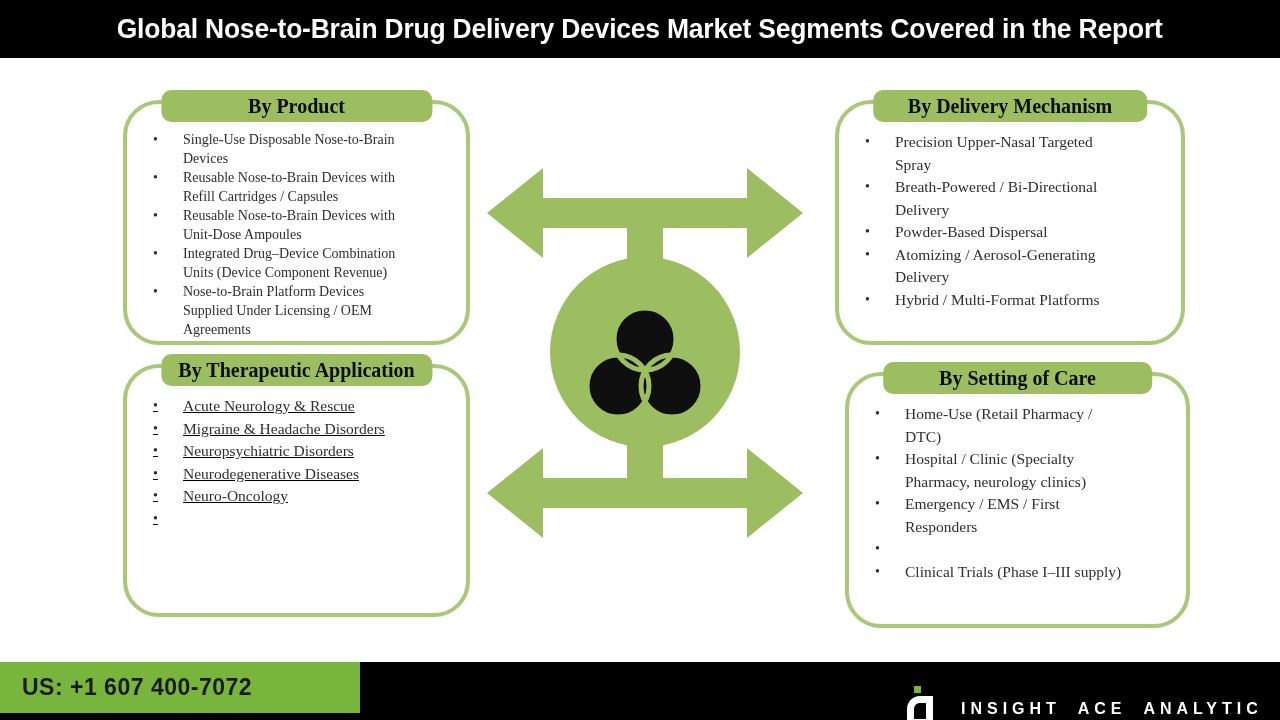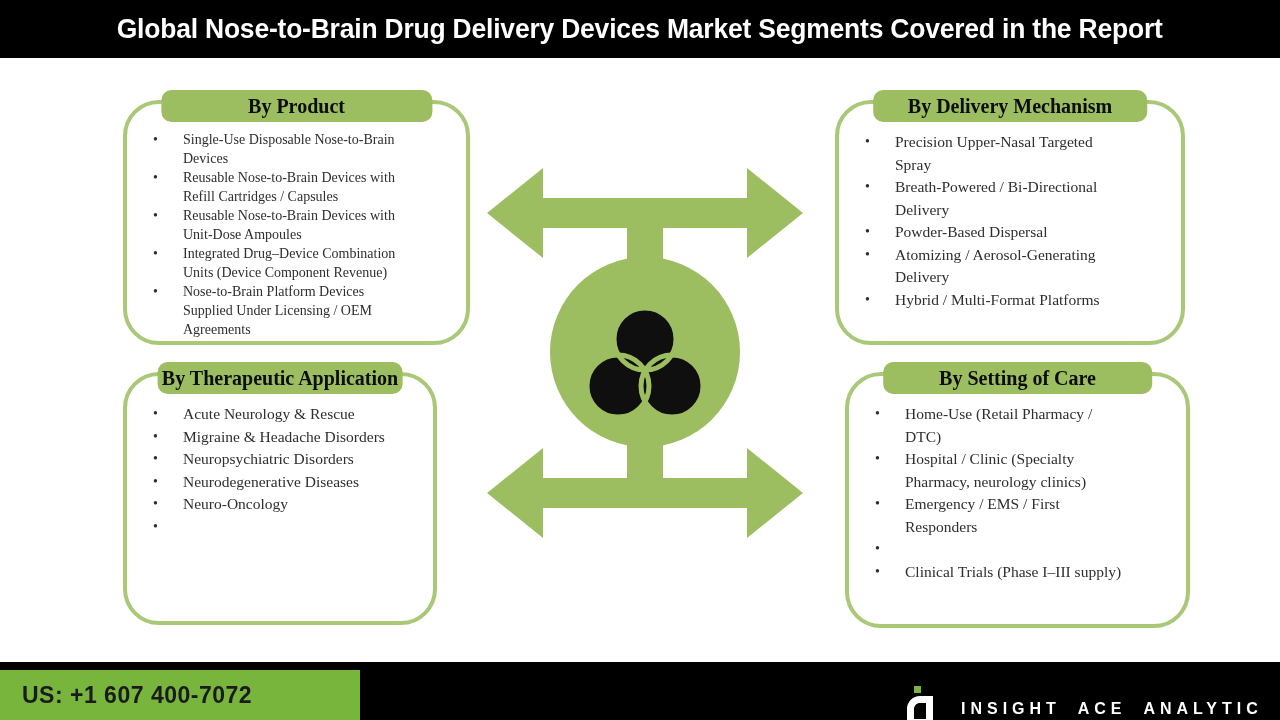--- a/index.html
+++ b/index.html
@@ -39,7 +39,7 @@
   .box-product .seg-list{font-size:14px;line-height:19px;padding-top:26px;}
   .box-mechanism{left:835px;top:100px;width:350px;height:245px;}
   .box-mechanism .seg-list{font-size:15.5px;line-height:22.5px;}
-  .box-therapeutic{left:123px;top:372px;width:314px;height:253px;}
+  .box-therapeutic{left:123px;top:364px;width:347px;height:253px;text-decoration:underline;}
   .box-therapeutic .seg-list{font-size:15.5px;line-height:22.5px;}
   .box-care{left:845px;top:372px;width:345px;height:256px;}
   .box-care .seg-list{font-size:15.5px;line-height:22.5px;}

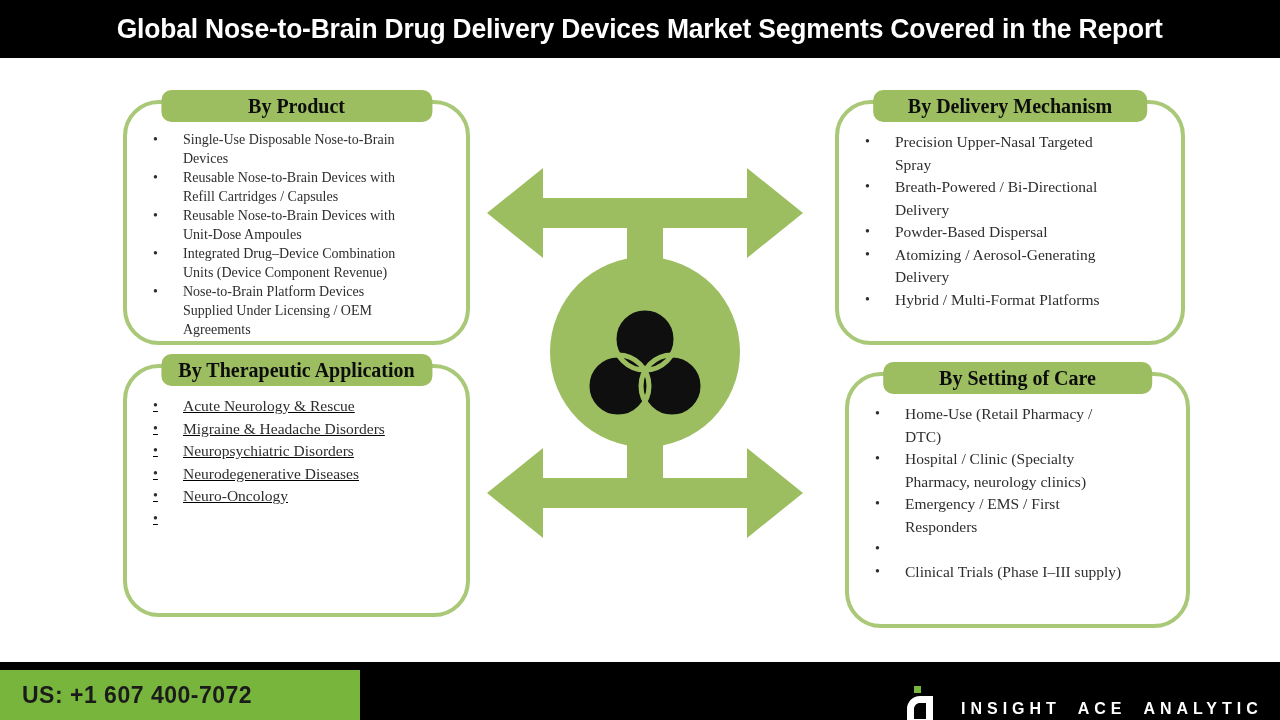--- a/index.html
+++ b/index.html
@@ -52,7 +52,7 @@
   .footer-black{position:absolute;left:0;top:662px;width:1280px;height:58px;background:#000;}
   .footer-green{
     position:absolute;left:0;top:662px;width:360px;height:51px;background:#77b53d;
-    display:flex;align-items:center;margin-top:8px;
+    display:flex;align-items:center;
   }
   .footer-green span{
     padding-left:22px;color:#1b1b1b;font-family:"Liberation Sans","DejaVu Sans",sans-serif;

